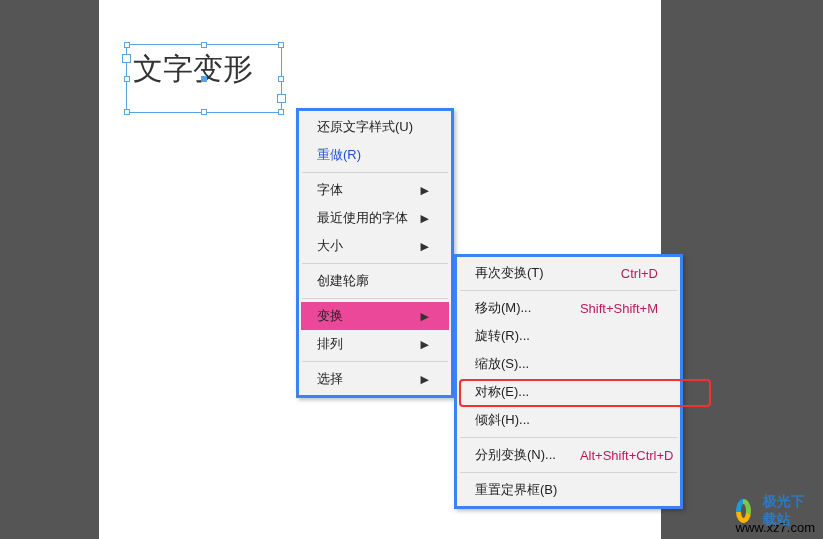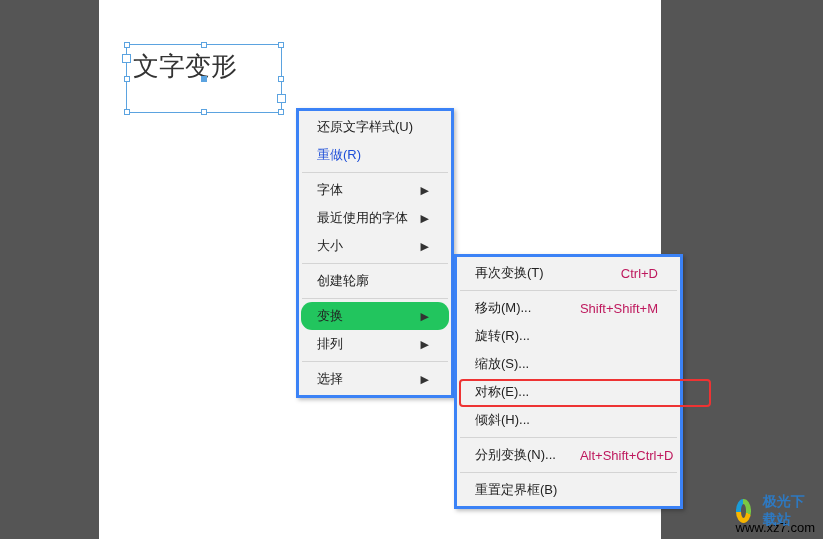--- a/index.html
+++ b/index.html
@@ -49,7 +49,7 @@
     .handle.br { bottom: -3px; right: -3px; }
     .handle.center { top: 50%; left: 50%; margin: -3px 0 0 -3px; background:#5ba3e0; border:none;}
     .text-frame .txt {
-      font-size: 26px;
+      font-size: 30px;
       color: #333;
       padding: 4px 6px;
     }

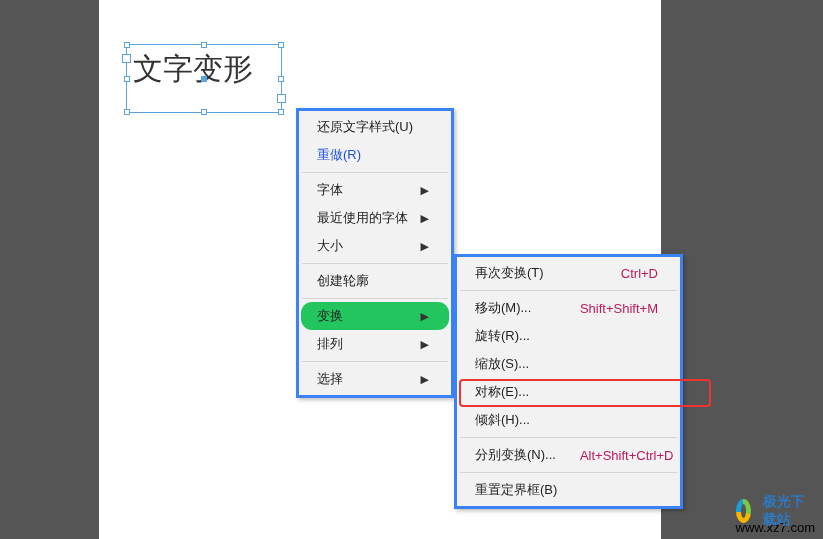--- a/index.html
+++ b/index.html
@@ -93,8 +93,7 @@
       color: #1d4ed8;
     }
     .menu-item.highlight {
-      background: #22c55e;
-      border-radius: 11px;
+      background: #ec4899;
     }
     .menu-item .label {
       flex: 1;

